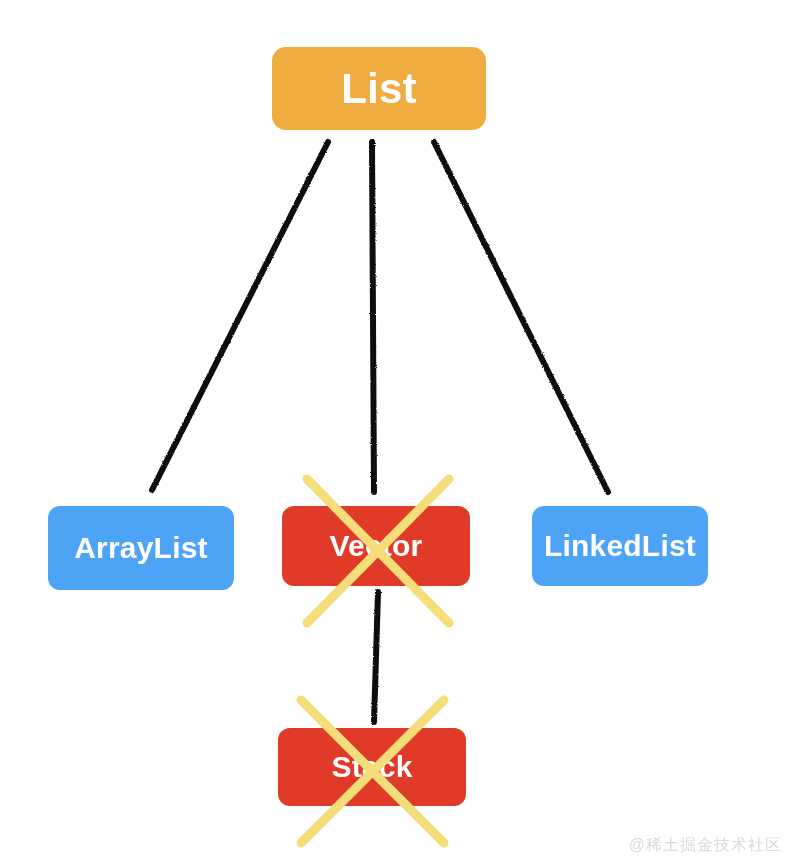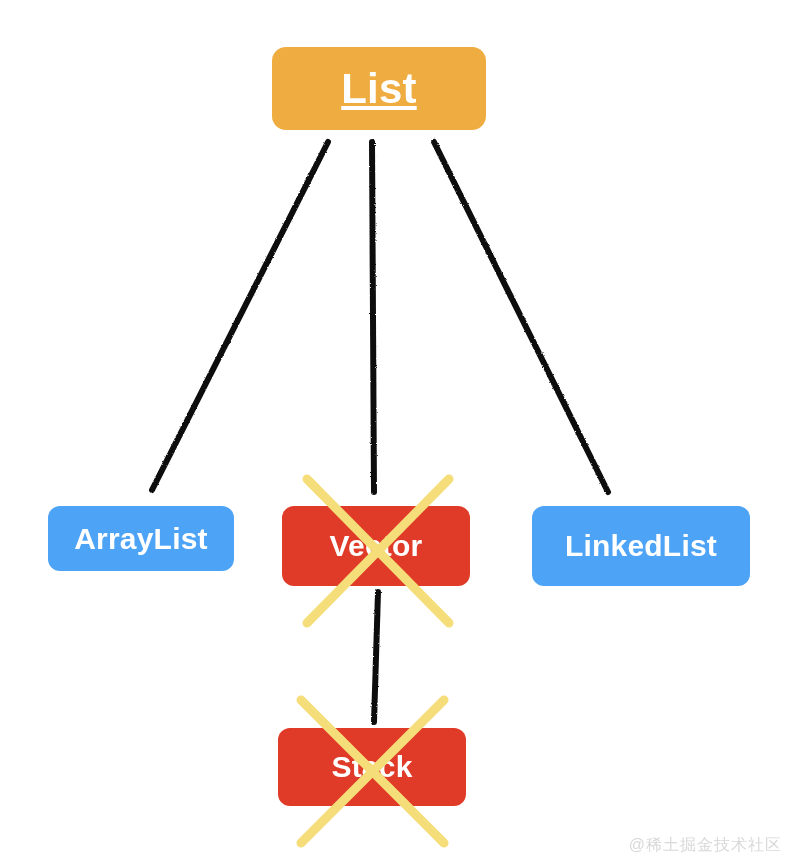--- a/index.html
+++ b/index.html
@@ -44,7 +44,6 @@
     background: #EFAD41;
     font-size: 42px;
     border-radius: 14px;
-    text-decoration: underline;
   }
   .node-arraylist {
     left: 48px;

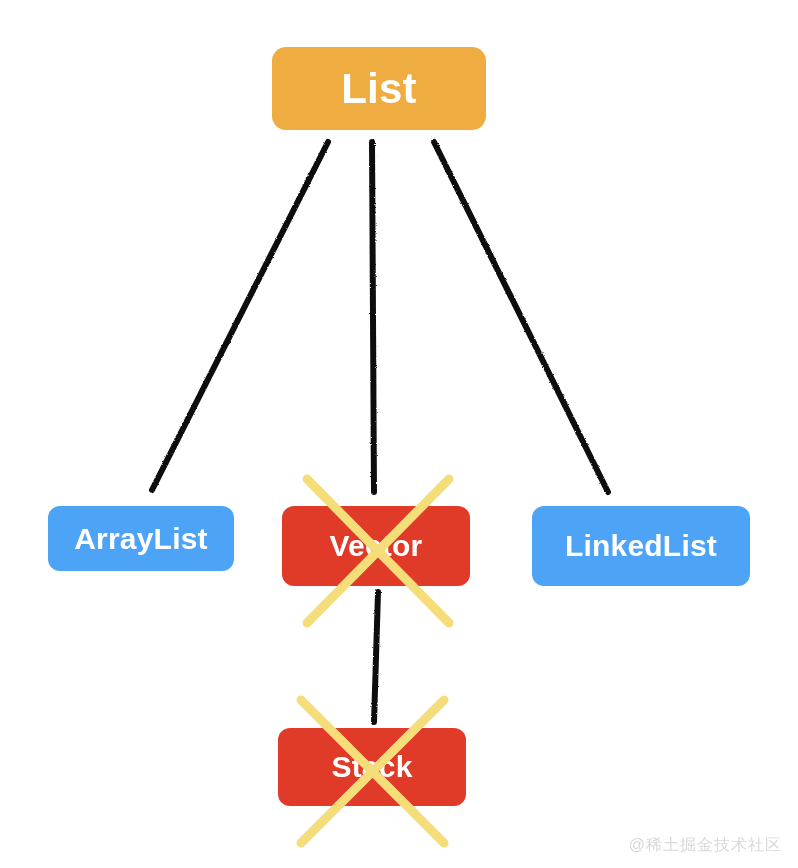--- a/index.html
+++ b/index.html
@@ -49,7 +49,7 @@
     left: 48px;
     top: 506px;
     width: 186px;
-    height: 65px;
+    height: 84px;
     background: #4DA3F5;
     font-size: 30px;
   }

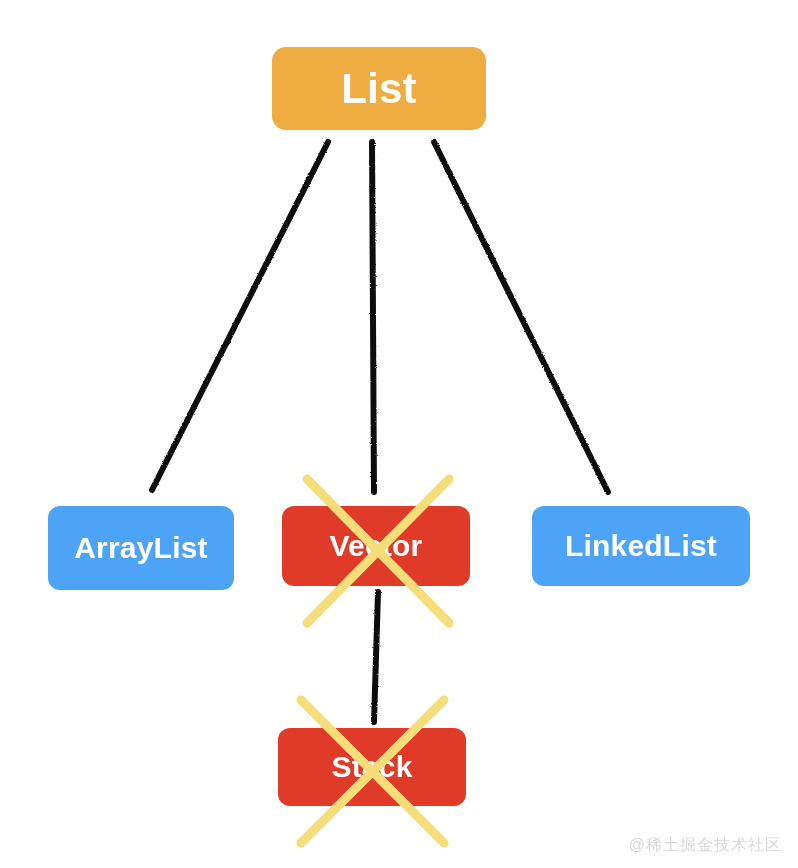--- a/index.html
+++ b/index.html
@@ -64,7 +64,7 @@
   .node-linkedlist {
     left: 532px;
     top: 506px;
-    width: 218px;
+    width: 176px;
     height: 80px;
     background: #4DA3F5;
     font-size: 30px;

